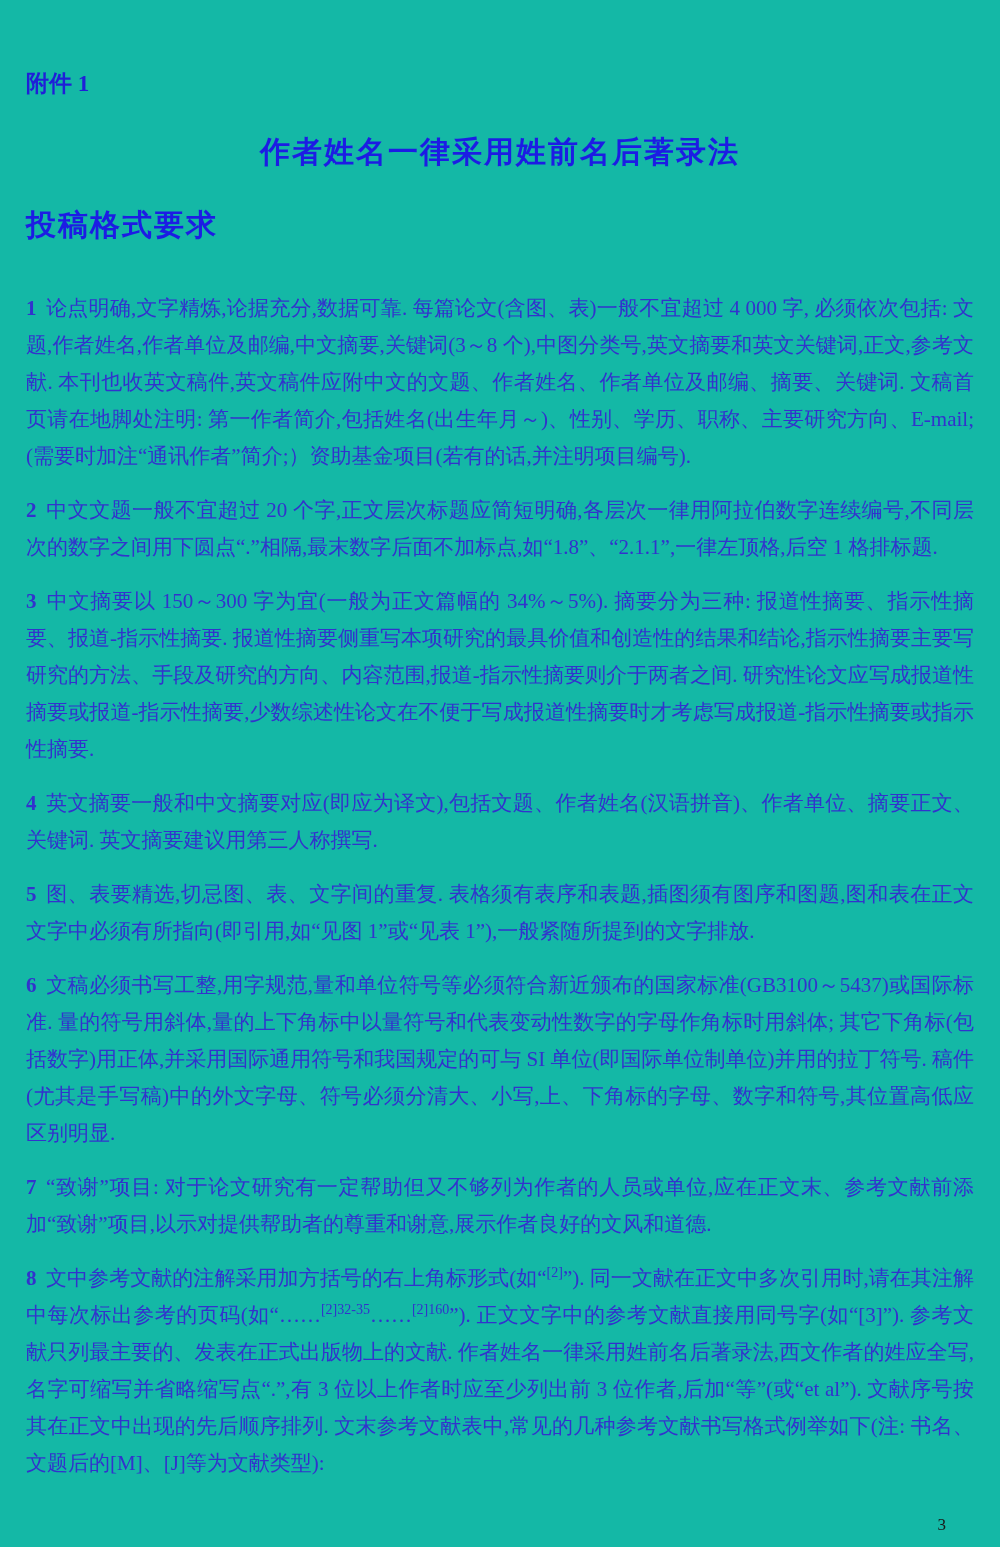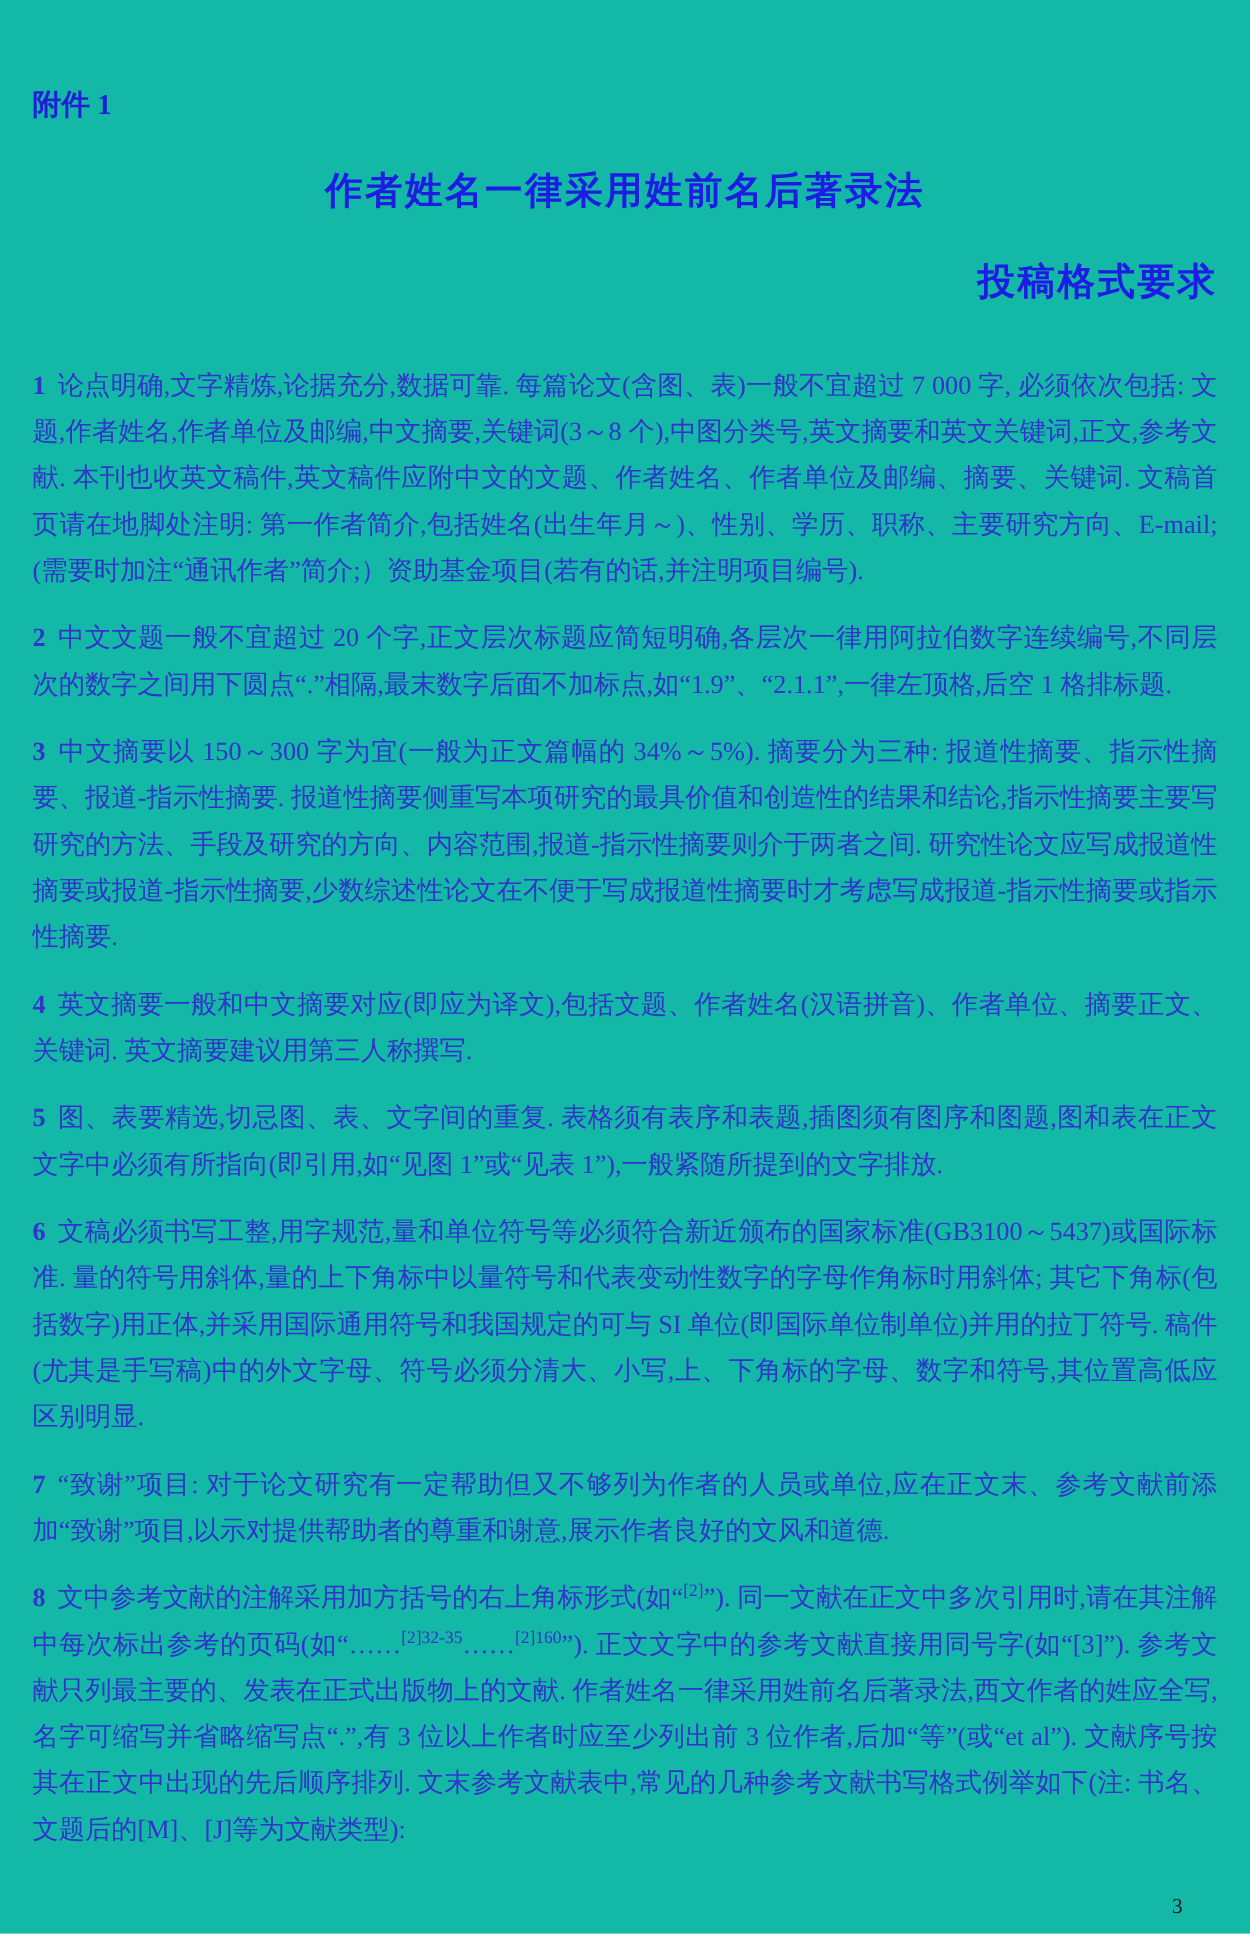--- a/index.html
+++ b/index.html
@@ -39,7 +39,7 @@
     font-family: "Liberation Sans", "DejaVu Sans", sans-serif;
     font-weight: bold;
     font-size: 30px;
-    text-align: right;
+    text-align: left;
     margin: 32px 0 0 0;
     letter-spacing: 2px;
   }

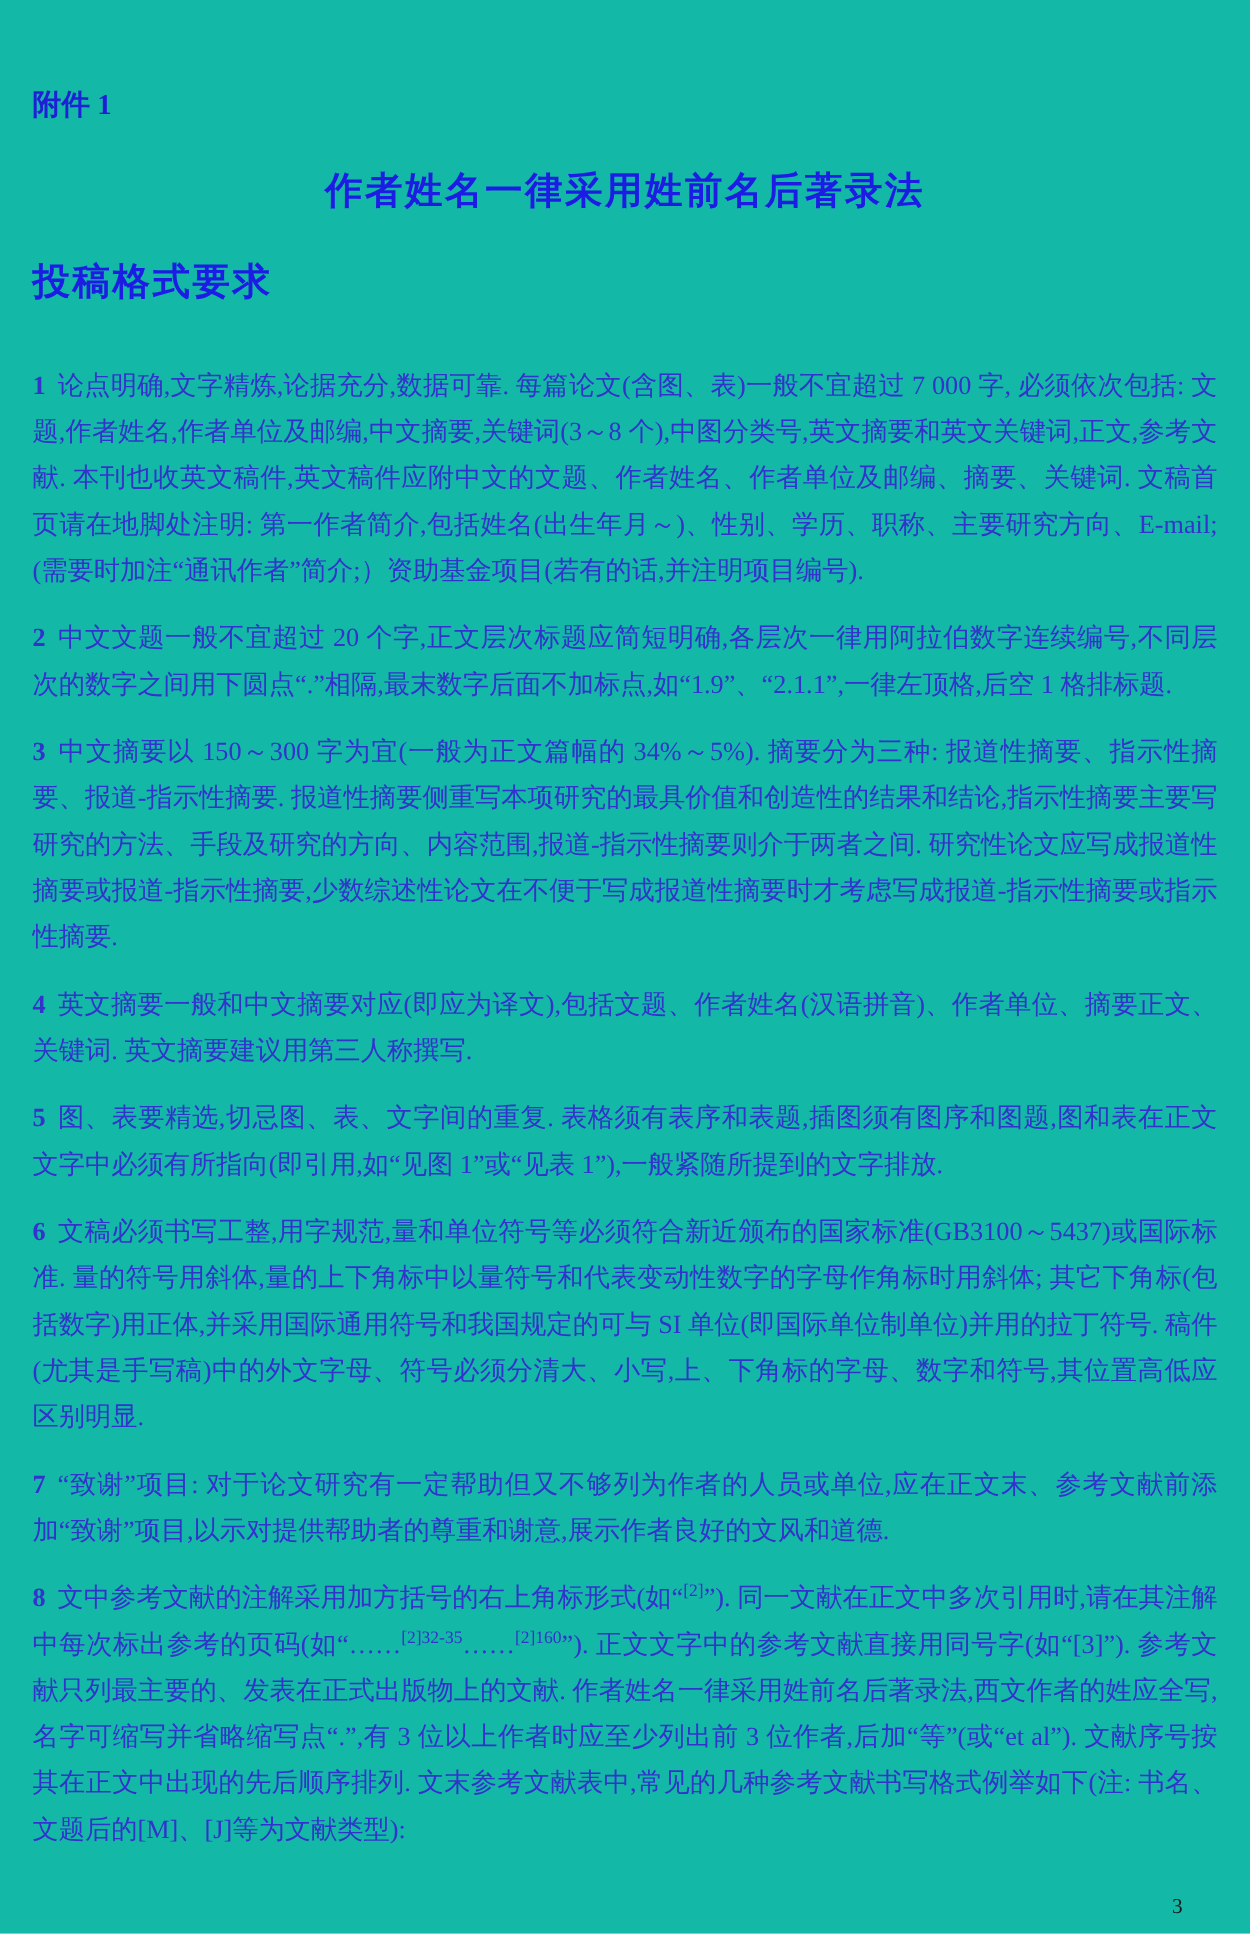--- a/index.html
+++ b/index.html
@@ -84,7 +84,7 @@
 
   <div class="body-text">
 
-    <p><b class="para-num">1</b><span>论点明确,文字精炼,论据充分,数据可靠. 每篇论文(含图、表)一般不宜超过 7 000 字, 必须依次包括: 文题,作者姓名,作者单位及邮编,中文摘要,关键词(3～8 个),中图分类号,英文摘要和英文关键词,正文,参考文献. 本刊也收英文稿件,英文稿件应附中文的文题、作者姓名、作者单位及邮编、摘要、关键词. 文稿首页请在地脚处注明: 第一作者简介,包括姓名(出生年月～)、性别、学历、职称、主要研究方向、E-mail; (需要时加注“通讯作者”简介;）资助基金项目(若有的话,并注明项目编号).</span></p>
+    <p><b class="para-num">1</b><span>论点明确,文字精炼,论据充分,数据可靠. 每篇论文(含图、表)一般不宜超过 4 000 字, 必须依次包括: 文题,作者姓名,作者单位及邮编,中文摘要,关键词(3～8 个),中图分类号,英文摘要和英文关键词,正文,参考文献. 本刊也收英文稿件,英文稿件应附中文的文题、作者姓名、作者单位及邮编、摘要、关键词. 文稿首页请在地脚处注明: 第一作者简介,包括姓名(出生年月～)、性别、学历、职称、主要研究方向、E-mail; (需要时加注“通讯作者”简介;）资助基金项目(若有的话,并注明项目编号).</span></p>
 
     <p><b class="para-num">2</b><span>中文文题一般不宜超过 20 个字,正文层次标题应简短明确,各层次一律用阿拉伯数字连续编号,不同层次的数字之间用下圆点“.”相隔,最末数字后面不加标点,如“1.9”、“2.1.1”,一律左顶格,后空 1 格排标题.</span></p>
 

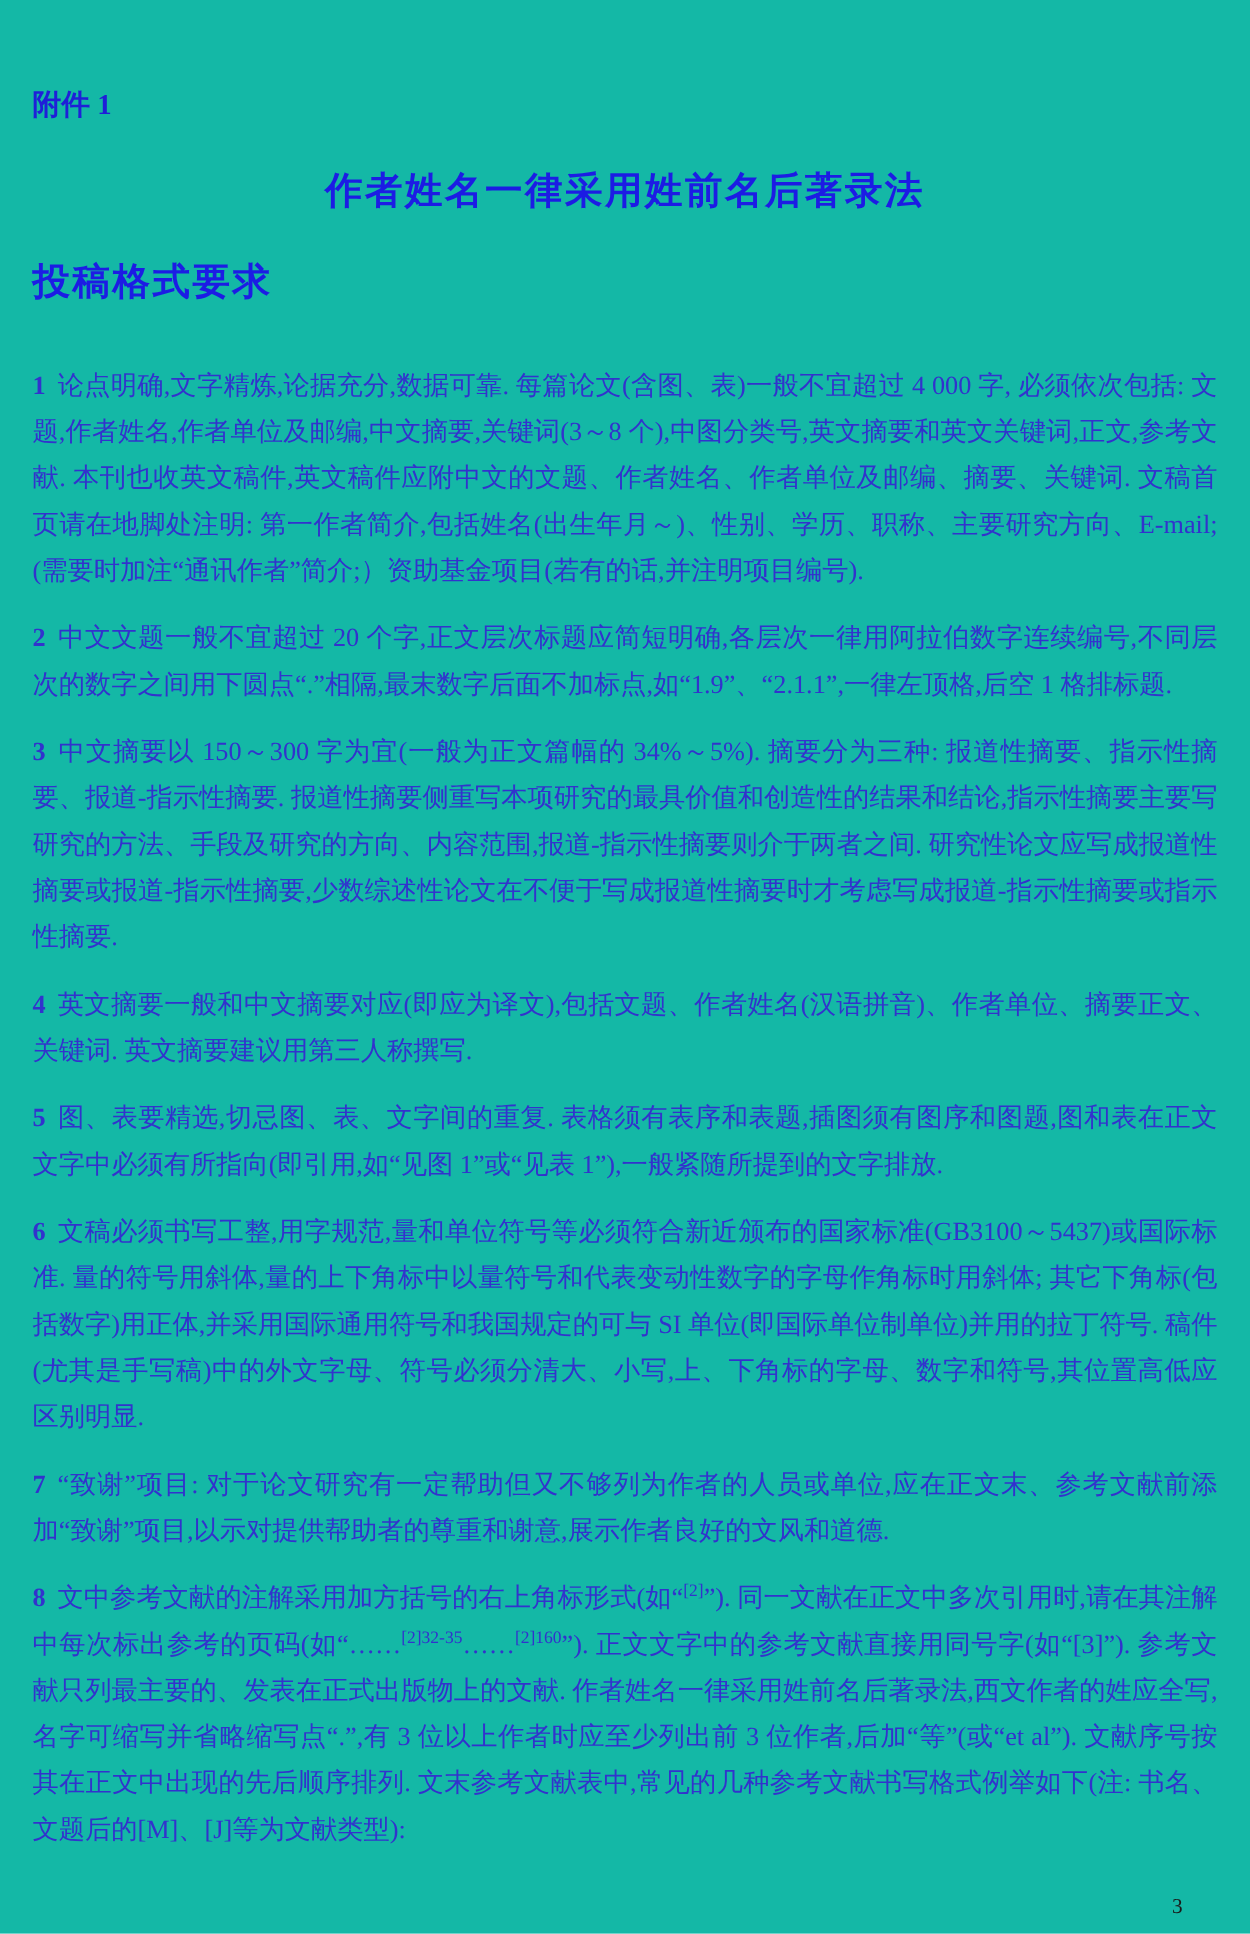--- a/index.html
+++ b/index.html
@@ -86,7 +86,7 @@
 
     <p><b class="para-num">1</b><span>论点明确,文字精炼,论据充分,数据可靠. 每篇论文(含图、表)一般不宜超过 4 000 字, 必须依次包括: 文题,作者姓名,作者单位及邮编,中文摘要,关键词(3～8 个),中图分类号,英文摘要和英文关键词,正文,参考文献. 本刊也收英文稿件,英文稿件应附中文的文题、作者姓名、作者单位及邮编、摘要、关键词. 文稿首页请在地脚处注明: 第一作者简介,包括姓名(出生年月～)、性别、学历、职称、主要研究方向、E-mail; (需要时加注“通讯作者”简介;）资助基金项目(若有的话,并注明项目编号).</span></p>
 
-    <p><b class="para-num">2</b><span>中文文题一般不宜超过 20 个字,正文层次标题应简短明确,各层次一律用阿拉伯数字连续编号,不同层次的数字之间用下圆点“.”相隔,最末数字后面不加标点,如“1.9”、“2.1.1”,一律左顶格,后空 1 格排标题.</span></p>
+    <p><b class="para-num">2</b><span>中文文题一般不宜超过 20 个字,正文层次标题应简短明确,各层次一律用阿拉伯数字连续编号,不同层次的数字之间用下圆点“.”相隔,最末数字后面不加标点,如“1.8”、“2.1.1”,一律左顶格,后空 1 格排标题.</span></p>
 
     <p><b class="para-num">3</b><span>中文摘要以 150～300 字为宜(一般为正文篇幅的 34%～5%). 摘要分为三种: 报道性摘要、指示性摘要、报道-指示性摘要. 报道性摘要侧重写本项研究的最具价值和创造性的结果和结论,指示性摘要主要写研究的方法、手段及研究的方向、内容范围,报道-指示性摘要则介于两者之间. 研究性论文应写成报道性摘要或报道-指示性摘要,少数综述性论文在不便于写成报道性摘要时才考虑写成报道-指示性摘要或指示性摘要.</span></p>
 

